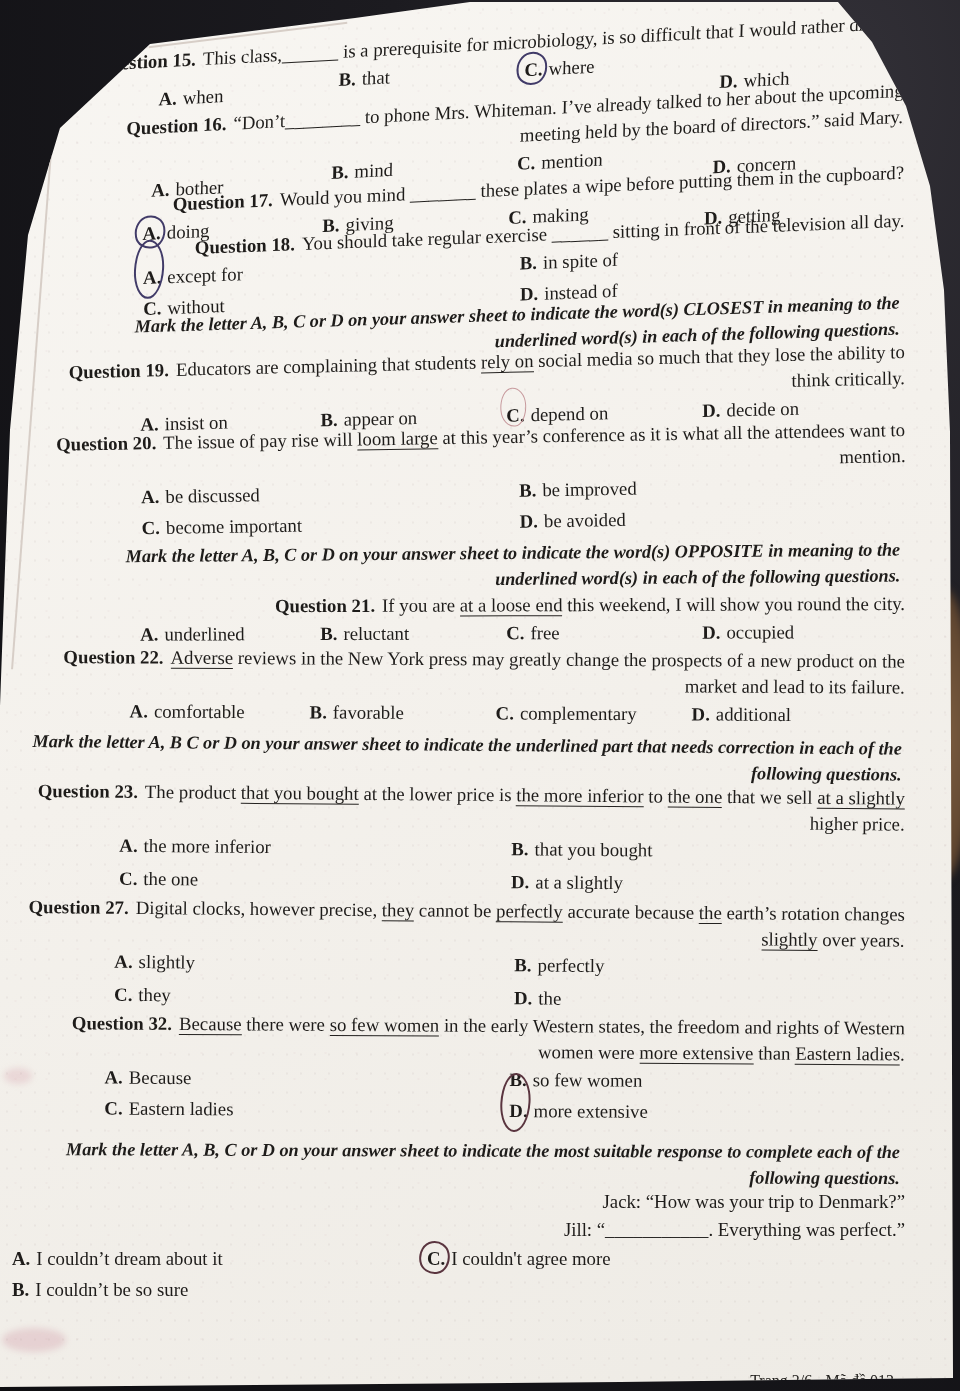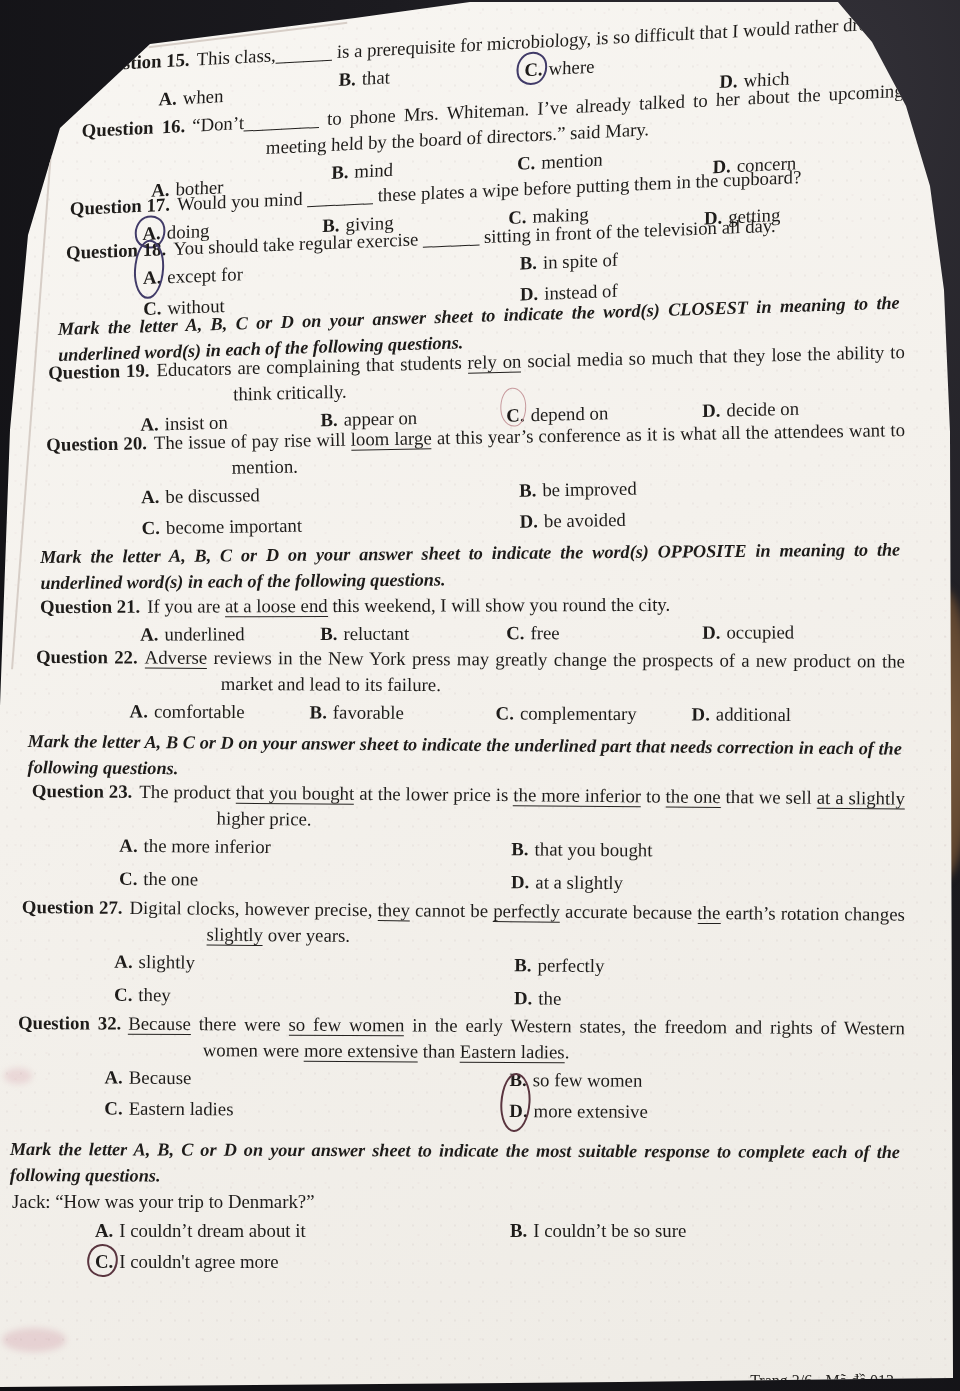--- a/index.html
+++ b/index.html
@@ -32,7 +32,7 @@
   .smudge-2{left:2px;top:1328px;width:64px;height:24px;background:rgba(190,110,130,.22);filter:blur(3px);}
   .content{position:absolute;inset:0;z-index:3;}
   .sec{position:absolute;transform-origin:0 0;font-size:18.8px;line-height:26px;}
-  .sec p{margin:0;}
+  .sec p{margin:0;text-align:right;}
   .qbody{text-align:justify;padding-left:185px;text-indent:-185px;}
   .qlabel{font-weight:bold;margin-right:7px;white-space:nowrap;}
   .i{font-style:italic;}

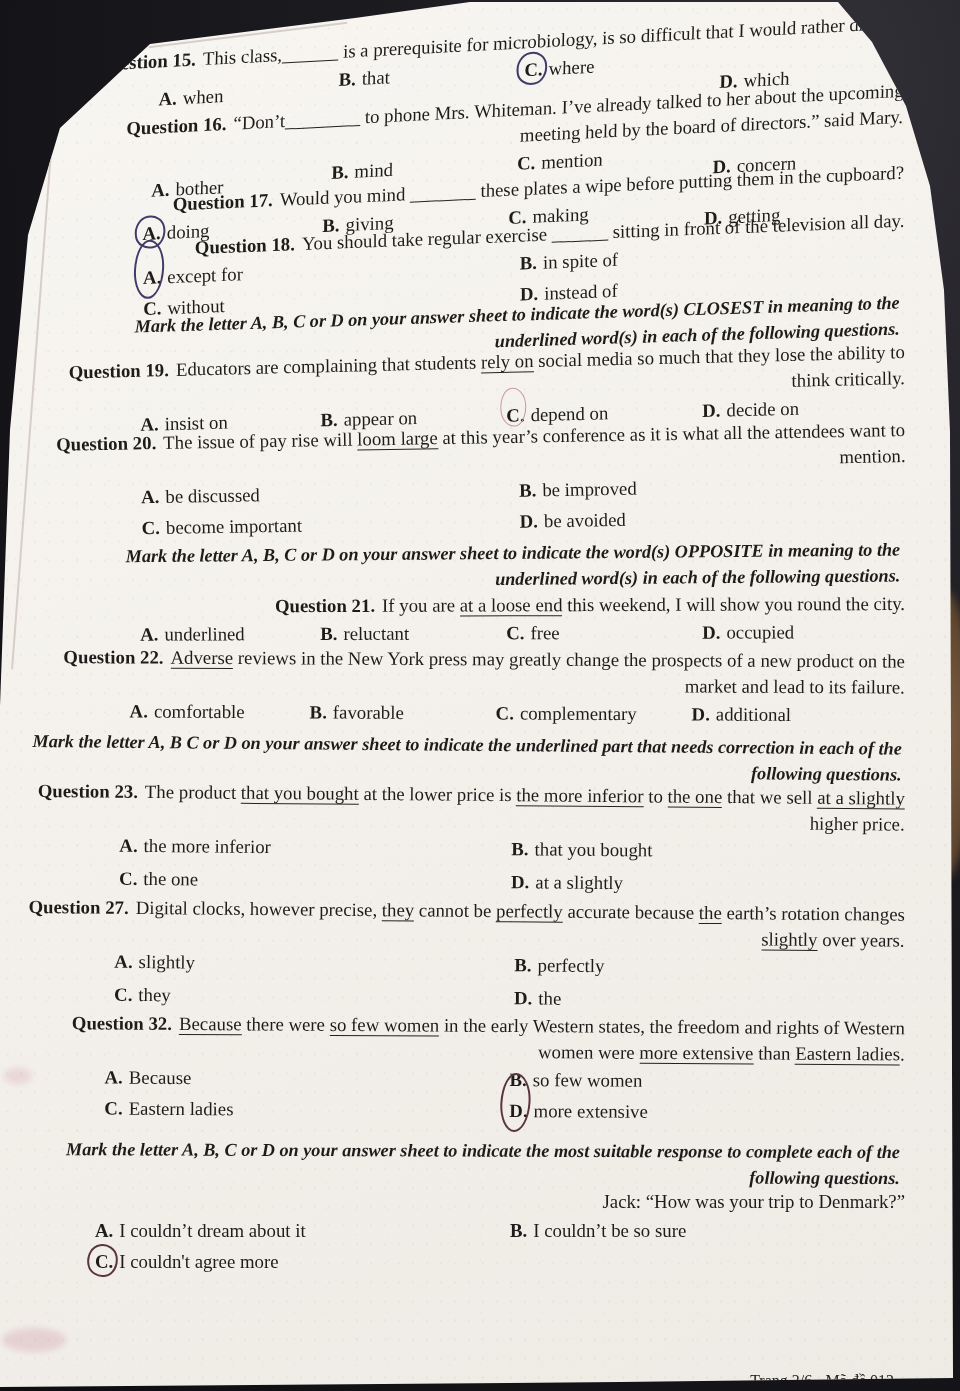--- a/index.html
+++ b/index.html
@@ -220,6 +220,7 @@
       </div>
       <div class="sec sec-q26">
         <p class="dialog"><span>Jack: “How was your trip to Denmark?”</span></p>
+        <p class="dialog"><span>Jill: “___________. Everything was perfect.”</span></p>
         <div class="options grid2">
           <span class="opt"><span class="letter">A.</span><span class="otext">I couldn’t dream about it</span></span>
           <span class="opt"><span class="letter">B.</span><span class="otext">I couldn’t be so sure</span></span>

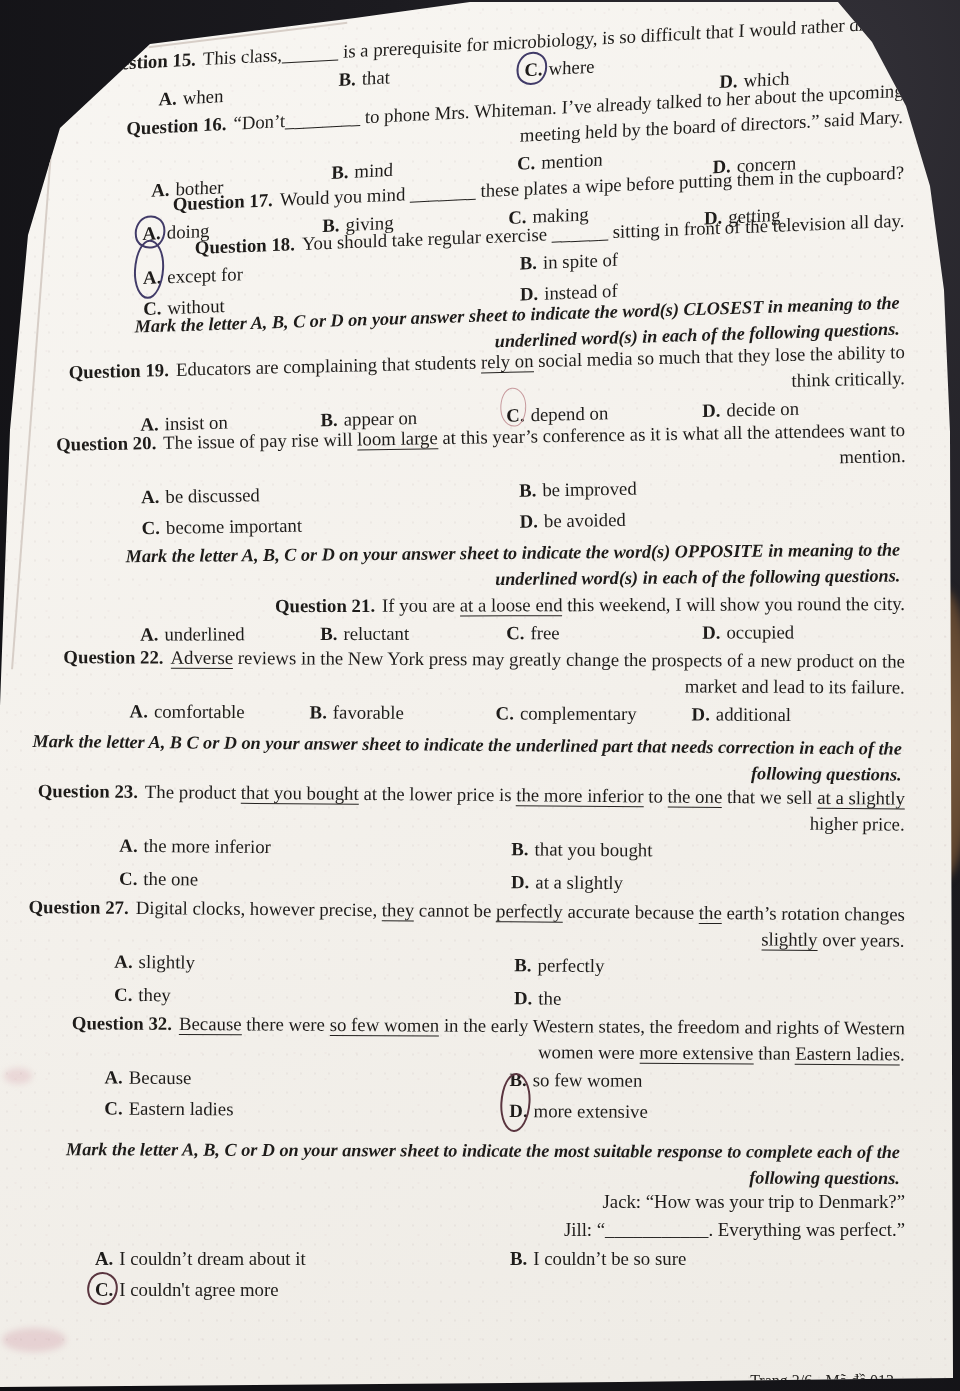--- a/index.html
+++ b/index.html
@@ -93,7 +93,7 @@
   .sec-q23 .options{margin-left:88px;grid-template-columns:392px 1fr;row-gap:8px;}
   .sec-q24 .options{margin-left:93px;grid-template-columns:400px 1fr;row-gap:8px;}
   .sec-q25 .options{margin-left:87px;grid-template-columns:405px 1fr;row-gap:6px;}
-  .sec-q26 .options{margin-left:83px;grid-template-columns:415px 1fr;row-gap:6px;}
+  .sec-q26 .options{grid-template-columns:415px 1fr;row-gap:6px;}
   .footer{position:absolute;right:66px;top:1372px;z-index:4;font-size:16px;color:#23211e;}
 </style>
 </head>

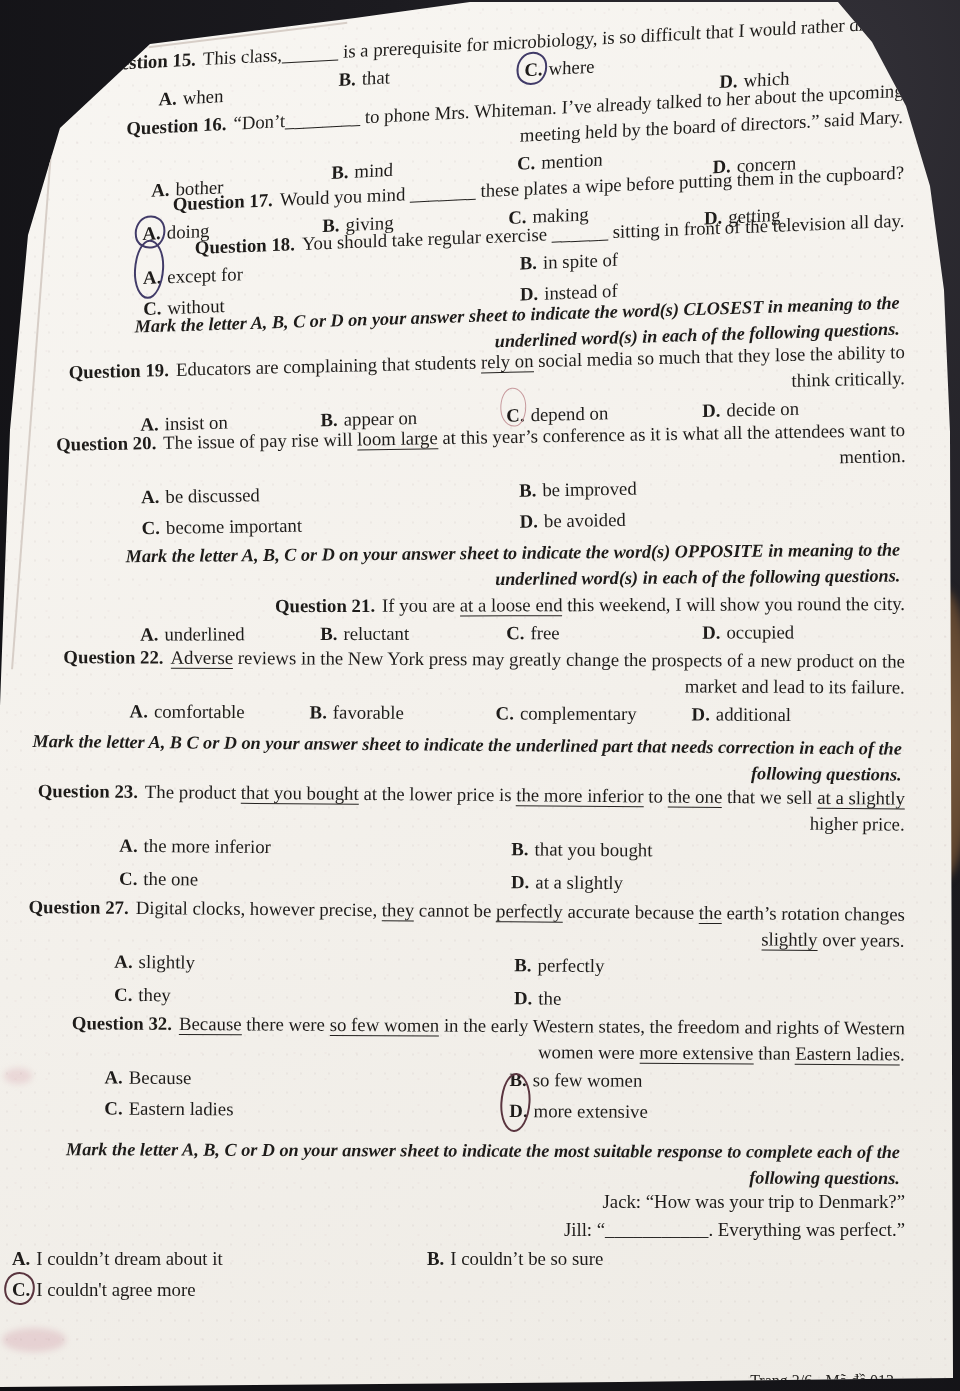--- a/index.html
+++ b/index.html
@@ -223,8 +223,8 @@
         <p class="dialog"><span>Jill: “___________. Everything was perfect.”</span></p>
         <div class="options grid2">
           <span class="opt"><span class="letter">A.</span><span class="otext">I couldn’t dream about it</span></span>
+          <span class="opt"><span class="letter circled circ-maroon">C.</span><span class="otext">I couldn't agree more</span></span>
           <span class="opt"><span class="letter">B.</span><span class="otext">I couldn’t be so sure</span></span>
-          <span class="opt"><span class="letter circled circ-maroon">C.</span><span class="otext">I couldn't agree more</span></span>
         </div>
       </div>
     </div>

